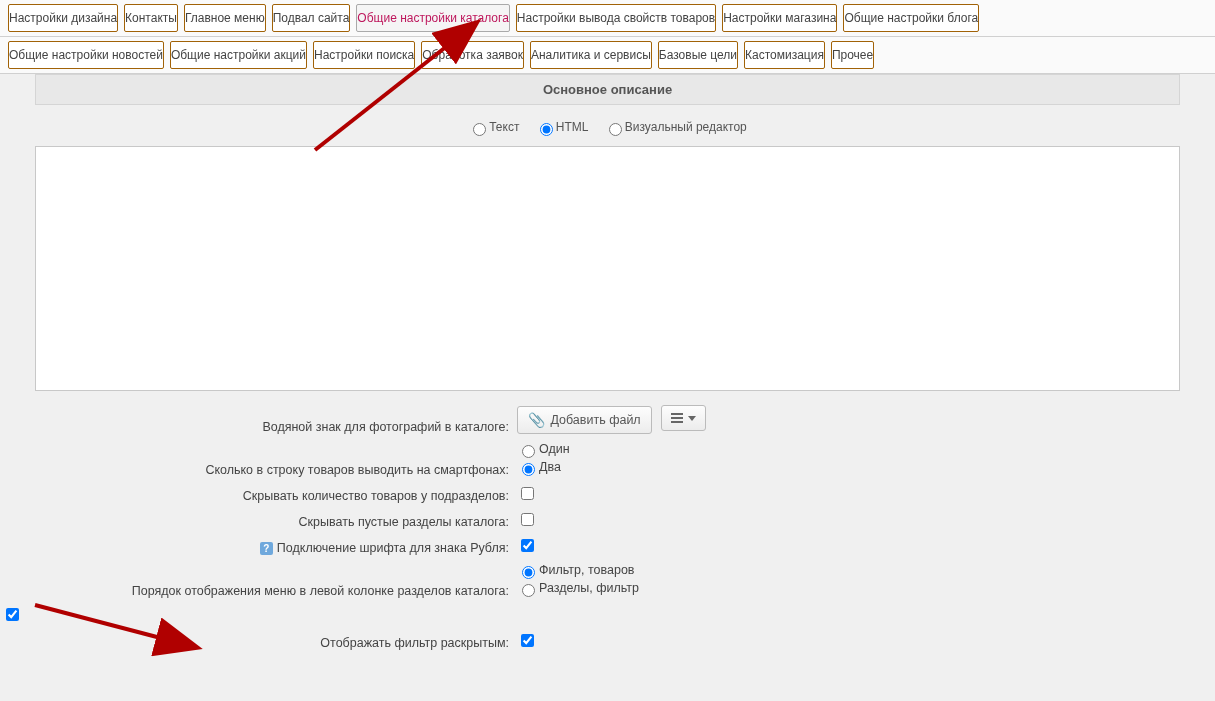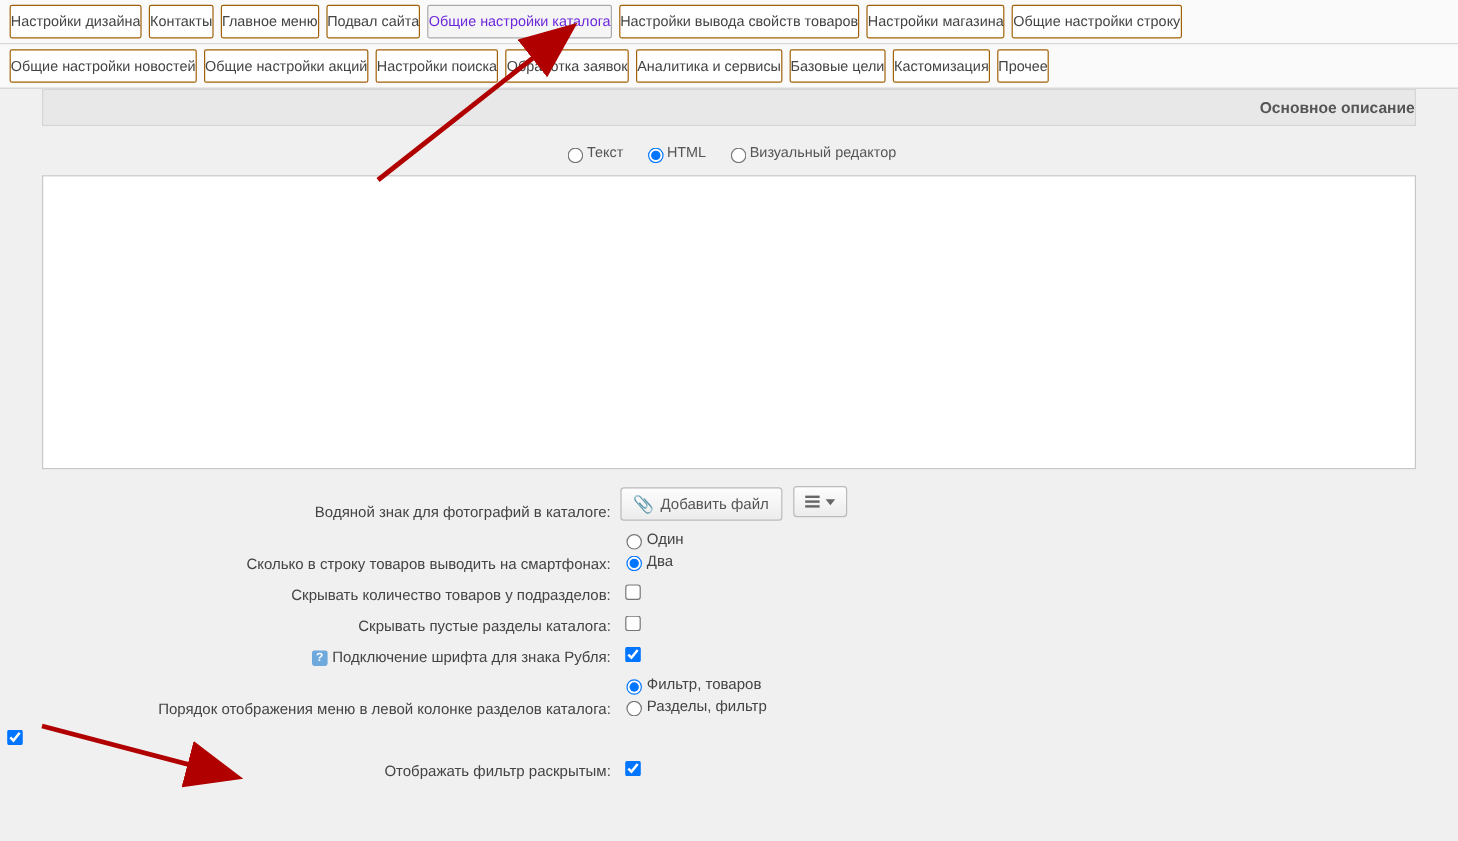--- a/index.html
+++ b/index.html
@@ -31,7 +31,7 @@
   }
   .tab.active {
     background: #f5f5f5;
-    color: #6d28d9;
+    color: #be185d;
     border-color: #aaa;
   }
   .content {

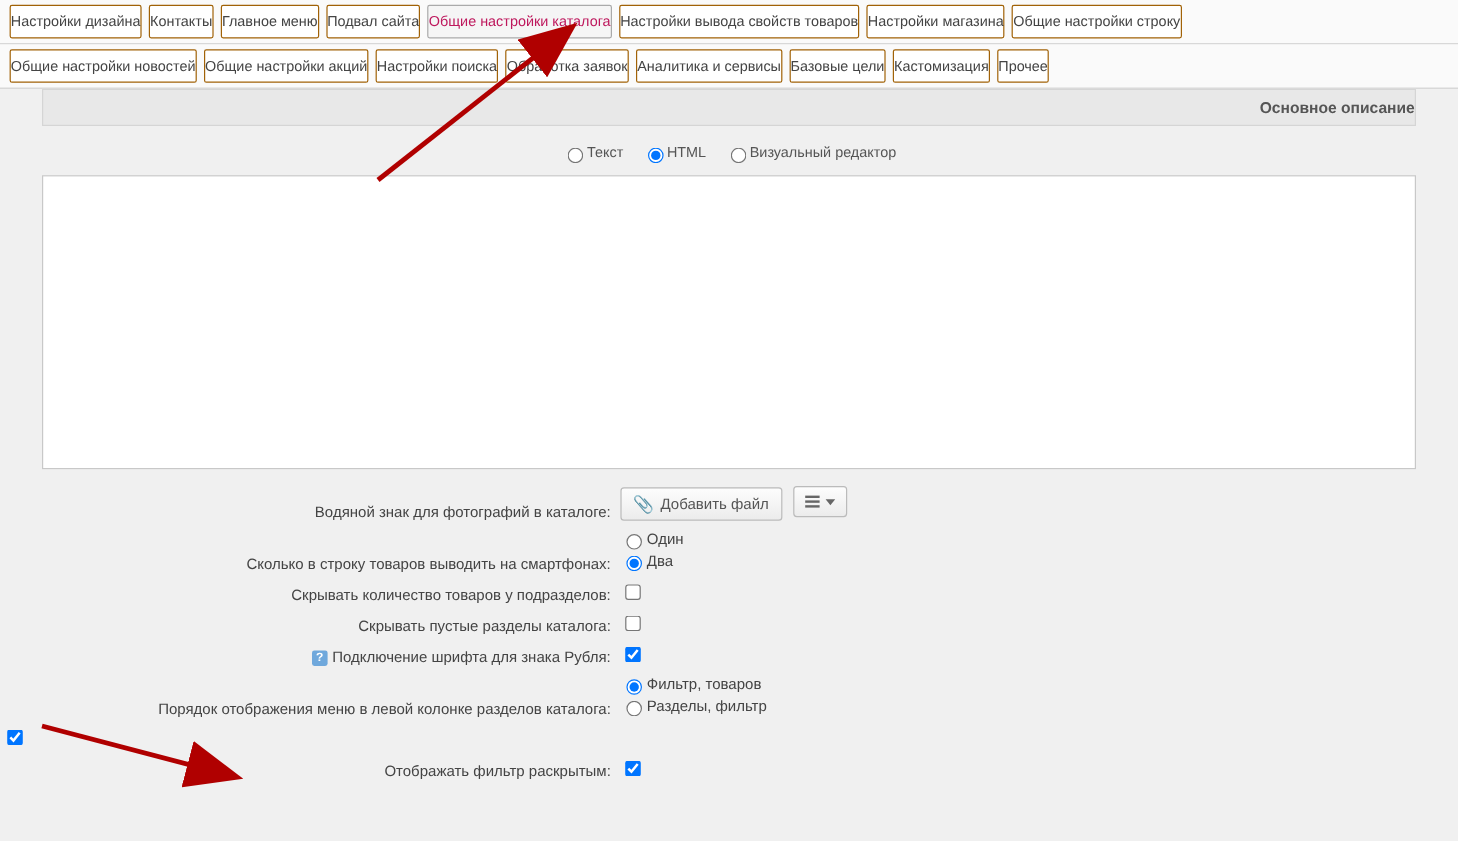--- a/index.html
+++ b/index.html
@@ -154,7 +154,7 @@
       <div class="tab active">Общие настройки каталога</div>
       <div class="tab">Настройки вывода свойств товаров</div>
       <div class="tab">Настройки магазина</div>
-      <div class="tab">Общие настройки строку</div>
+      <div class="tab">Общие настройки блога</div>
     </div>
   <div class="tab-row" id="tabs2">
       <div class="tab">Общие настройки новостей</div>

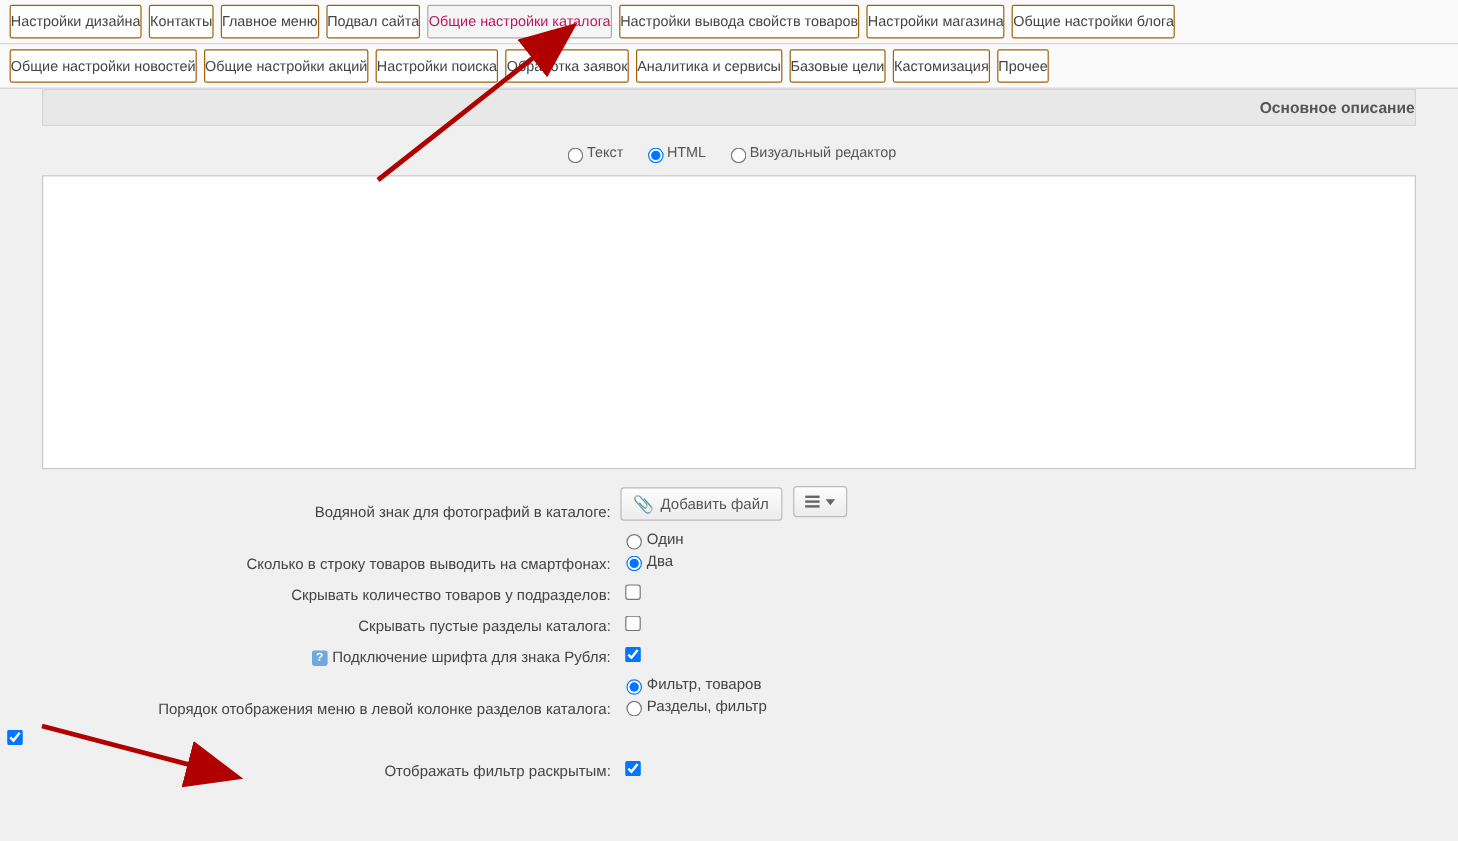--- a/index.html
+++ b/index.html
@@ -38,7 +38,7 @@
     padding: 0 0 20px 0;
   }
   .section-title {
-    text-align: right;
+    text-align: center;
     background: #e8e8e8;
     border: 1px solid #d5d5d5;
     padding: 7px 0;

